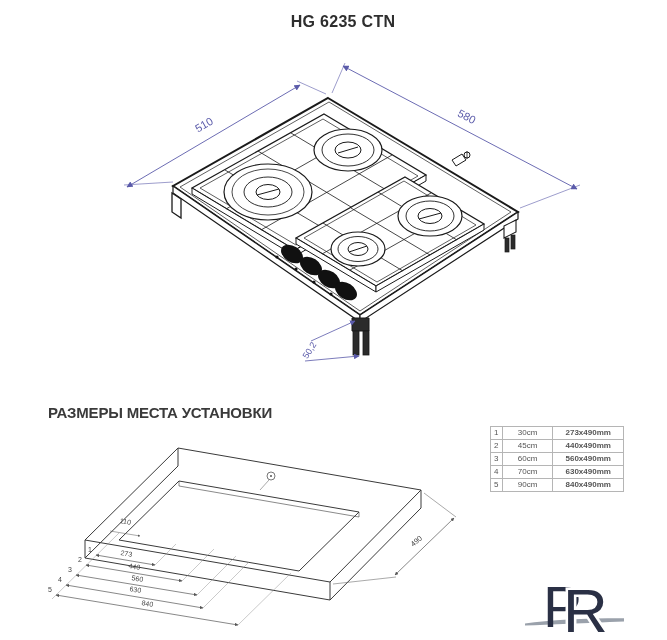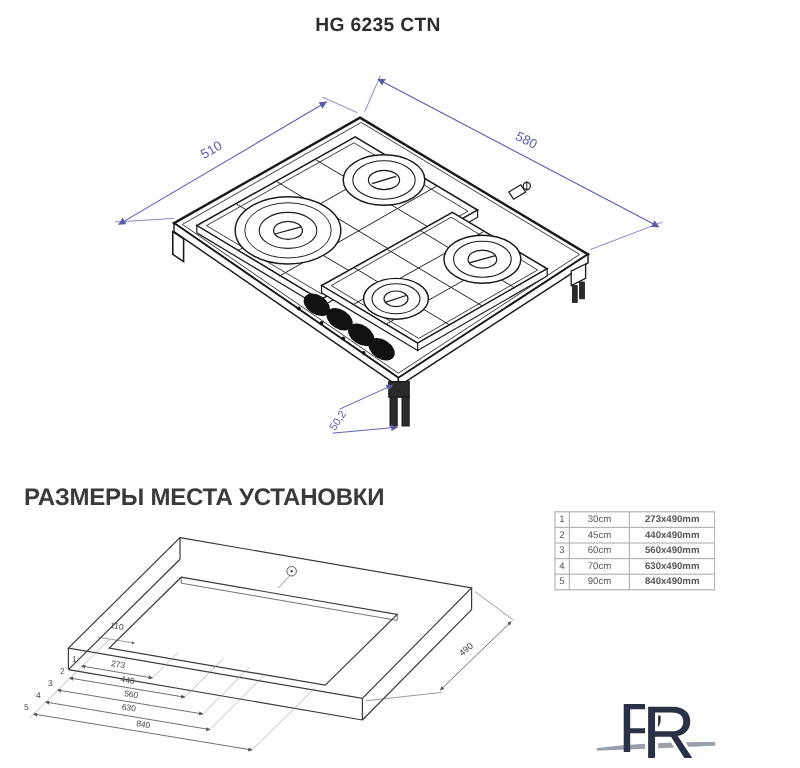--- a/index.html
+++ b/index.html
@@ -4,7 +4,7 @@
 <style>
   html,body{margin:0;padding:0;background:#ffffff;}
   .page{position:relative;width:596px;height:640px;background:#fff;overflow:hidden;
-        font-family:"Liberation Sans",sans-serif;}
+        font-family:"Liberation Sans",sans-serif;margin-left:28px;}
   .title{position:absolute;top:13px;left:0;width:630px;text-align:center;
          font-size:16px;font-weight:bold;color:#2e2e2e;letter-spacing:.3px;}
   .heading{position:absolute;top:404px;left:20px;font-size:20px;font-weight:bold;

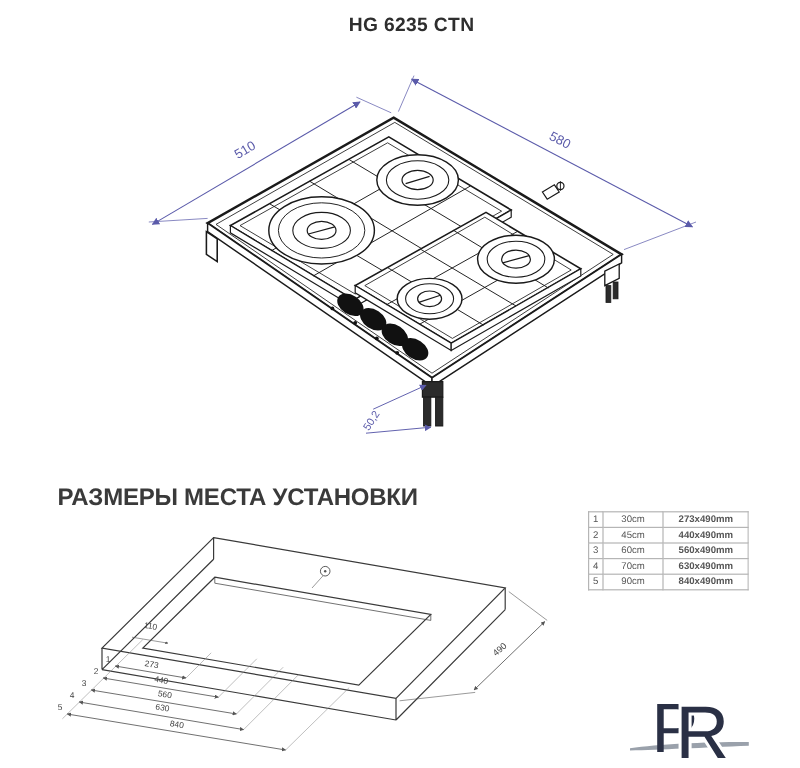--- a/index.html
+++ b/index.html
@@ -7,7 +7,7 @@
         font-family:"Liberation Sans",sans-serif;margin-left:28px;}
   .title{position:absolute;top:13px;left:0;width:630px;text-align:center;
          font-size:16px;font-weight:bold;color:#2e2e2e;letter-spacing:.3px;}
-  .heading{position:absolute;top:404px;left:20px;font-size:20px;font-weight:bold;
+  .heading{position:absolute;top:404px;left:20px;font-size:15px;font-weight:bold;
            color:#3a3a3a;letter-spacing:-.2px;}
   .hob-svg{position:absolute;left:0;top:55px;}
   .cut-svg{position:absolute;left:0;top:435px;}

